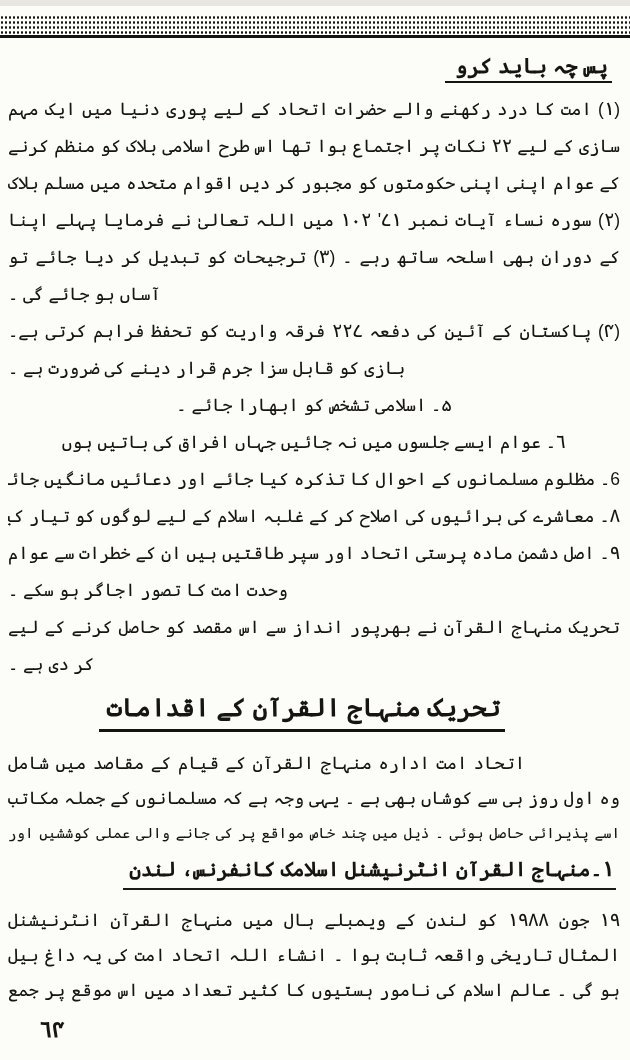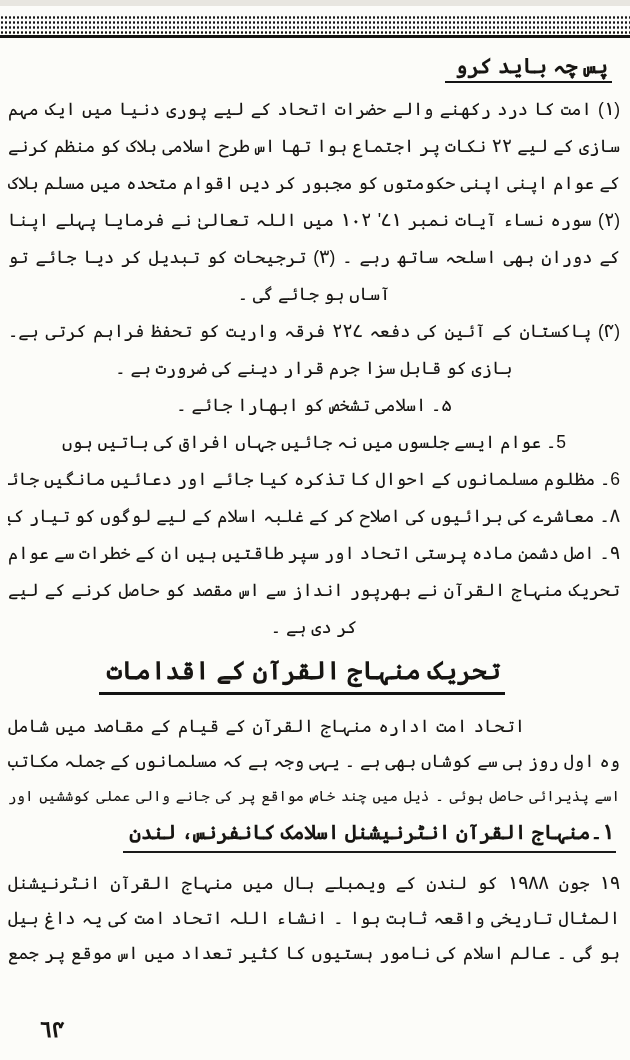--- a/index.html
+++ b/index.html
@@ -41,7 +41,7 @@
   .lines.tight .line{height:35px;line-height:35px;}
   .line.justify{white-space:normal;text-align:justify;text-align-last:justify;height:37px;overflow:hidden;}
   .lines.tight .line.justify{height:35px;}
-  .line.center{text-align:center;}
+  .line.center{text-align:left;}
   .line.start{text-align:center;}
   .line.small{font-size:14.5px;}
   .line.indent{padding-right:95px;}

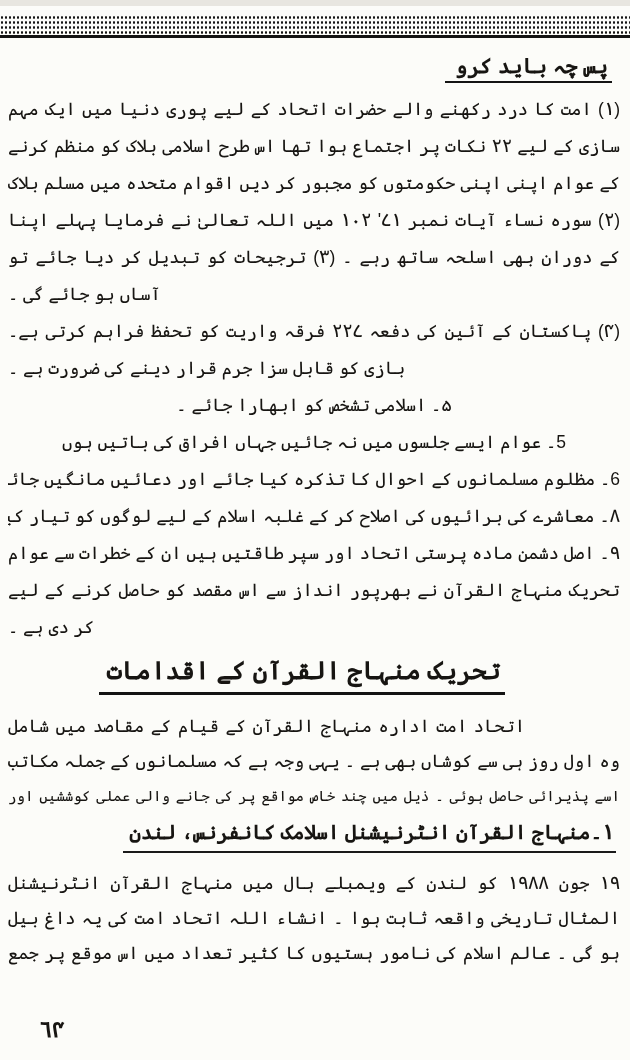--- a/index.html
+++ b/index.html
@@ -91,7 +91,7 @@
         <div class="line justify">(۴) پاکستان کے آئین کی دفعہ ۲۲۷ فرقہ واریت کو تحفظ فراہم کرتی ہے۔ اس میں ترمیم کر کے تفرقہ</div>
         <div class="line center">بازی کو قابل سزا جرم قرار دینے کی ضرورت ہے ۔</div>
         <div class="line start">۵۔ اسلامی تشخص کو ابھارا جائے ۔</div>
-        <div class="line start">5۔ عوام ایسے جلسوں میں نہ جائیں جہاں افراق کی باتیں ہوں</div>
+        <div class="line start">۶۔ عوام ایسے جلسوں میں نہ جائیں جہاں افراق کی باتیں ہوں</div>
         <div class="line start">6۔ مظلوم مسلمانوں کے احوال کا تذکرہ کیا جائے اور دعائیں مانگیں جائیں</div>
         <div class="line start">۸۔ معاشرے کی برائیوں کی اصلاح کر کے غلبہ اسلام کے لیے لوگوں کو تیار کیا جائے</div>
         <div class="line justify">۹۔ اصل دشمن مادہ پرستی اتحاد اور سپر طاقتیں ہیں ان کے خطرات سے عوام کو آگاہ کیا جانا چاہیے تاکہ</div>

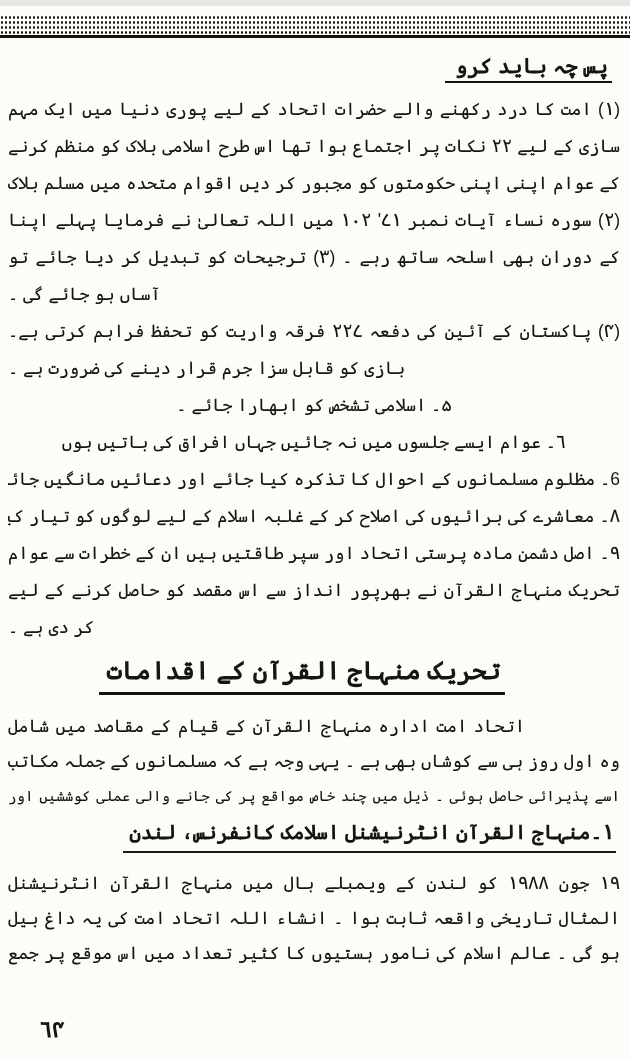--- a/index.html
+++ b/index.html
@@ -95,6 +95,7 @@
         <div class="line start">6۔ مظلوم مسلمانوں کے احوال کا تذکرہ کیا جائے اور دعائیں مانگیں جائیں</div>
         <div class="line start">۸۔ معاشرے کی برائیوں کی اصلاح کر کے غلبہ اسلام کے لیے لوگوں کو تیار کیا جائے</div>
         <div class="line justify">۹۔ اصل دشمن مادہ پرستی اتحاد اور سپر طاقتیں ہیں ان کے خطرات سے عوام کو آگاہ کیا جانا چاہیے تاکہ</div>
+        <div class="line center">وحدت امت کا تصور اجاگر ہو سکے ۔</div>
         <div class="line justify">تحریک منہاج القرآن نے بھرپور انداز سے اس مقصد کو حاصل کرنے کے لیے پیش قدمی شروع</div>
         <div class="line center">کر دی ہے ۔</div>
       </div>

